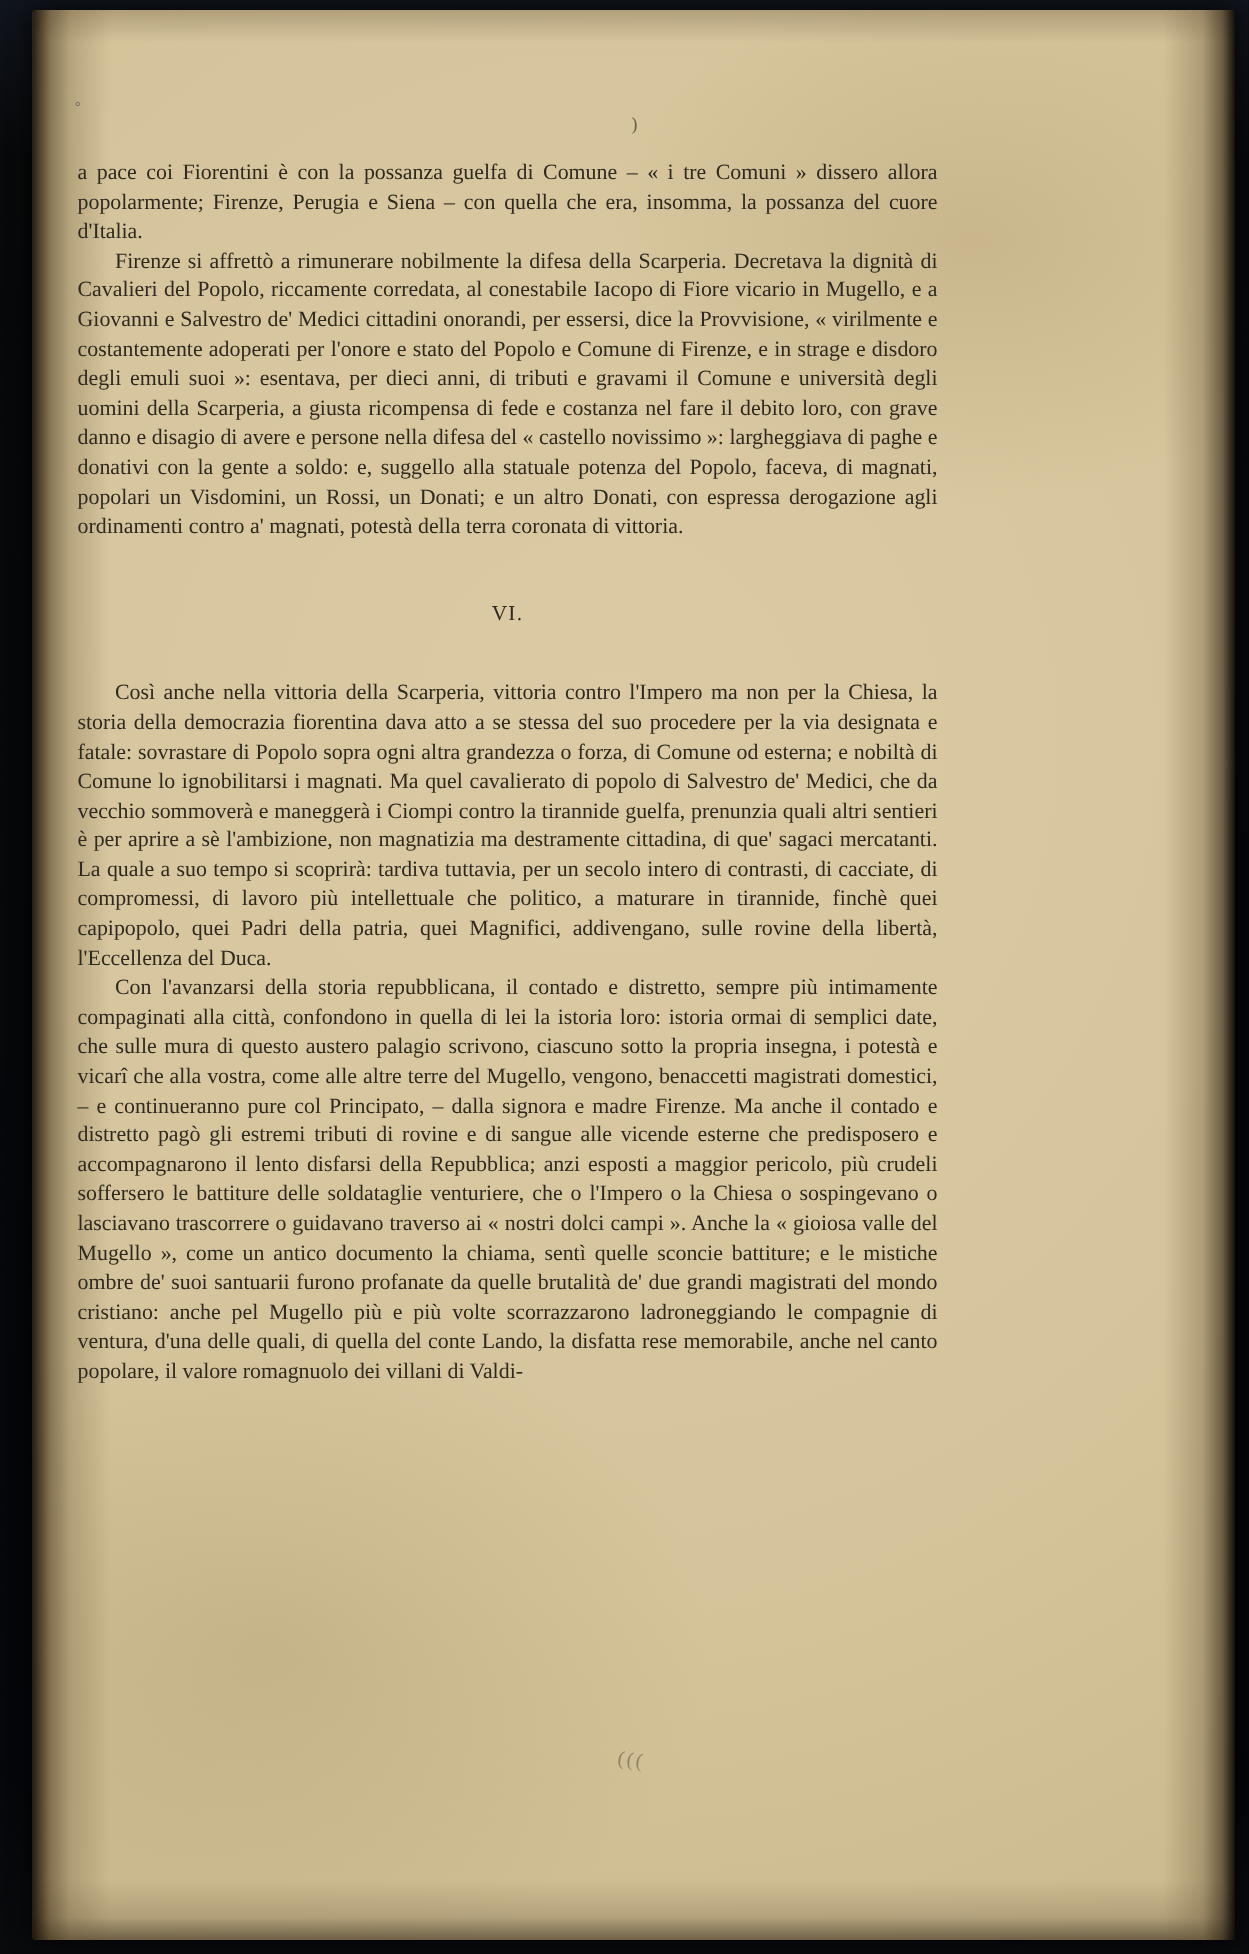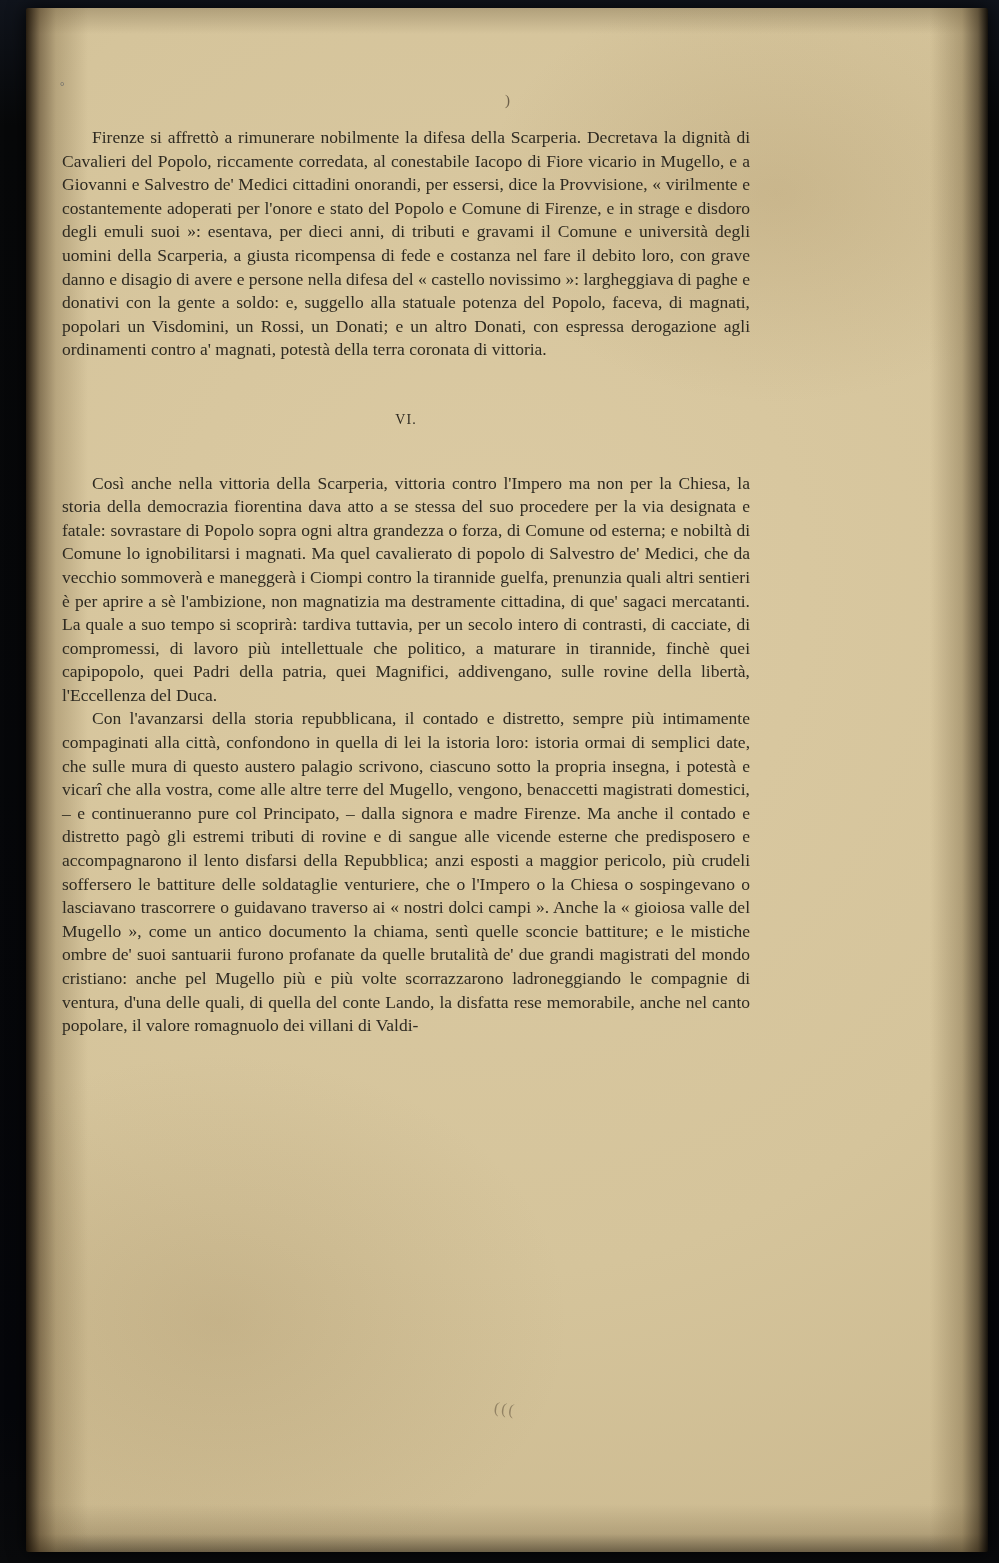--- a/index.html
+++ b/index.html
@@ -118,6 +118,7 @@
 
 
       <div class="body-text">
+        <p class="no-indent">a pace coi Fiorentini è con la possanza guelfa di Comune – « i tre Comuni » dissero allora popolarmente; Firenze, Perugia e Siena – con quella che era, insomma, la possanza del cuore d'Italia.</p>
         <p>Firenze si affrettò a rimunerare nobilmente la difesa della Scarperia. Decretava la dignità di Cavalieri del Popolo, riccamente corredata, al conestabile Iacopo di Fiore vicario in Mugello, e a Giovanni e Salvestro de' Medici cittadini onorandi, per essersi, dice la Provvisione, « virilmente e costantemente adoperati per l'onore e stato del Popolo e Comune di Firenze, e in strage e disdoro degli emuli suoi »: esentava, per dieci anni, di tributi e gravami il Comune e università degli uomini della Scarperia, a giusta ricompensa di fede e costanza nel fare il debito loro, con grave danno e disagio di avere e persone nella difesa del « castello novissimo »: largheggiava di paghe e donativi con la gente a soldo: e, suggello alla statuale potenza del Popolo, faceva, di magnati, popolari un Visdomini, un Rossi, un Donati; e un altro Donati, con espressa derogazione agli ordinamenti contro a' magnati, potestà della terra coronata di vittoria.</p>
         <h2 class="section-heading">VI.</h2>
         <p>Così anche nella vittoria della Scarperia, vittoria contro l'Impero ma non per la Chiesa, la storia della democrazia fiorentina dava atto a se stessa del suo procedere per la via designata e fatale: sovrastare di Popolo sopra ogni altra grandezza o forza, di Comune od esterna; e nobiltà di Comune lo ignobilitarsi i magnati. Ma quel cavalierato di popolo di Salvestro de' Medici, che da vecchio sommoverà e maneggerà i Ciompi contro la tirannide guelfa, prenunzia quali altri sentieri è per aprire a sè l'ambizione, non magnatizia ma destramente cittadina, di que' sagaci mercatanti. La quale a suo tempo si scoprirà: tardiva tuttavia, per un secolo intero di contrasti, di cacciate, di compromessi, di lavoro più intellettuale che politico, a maturare in tirannide, finchè quei capipopolo, quei Padri della patria, quei Magnifici, addivengano, sulle rovine della libertà, l'Eccellenza del Duca.</p>

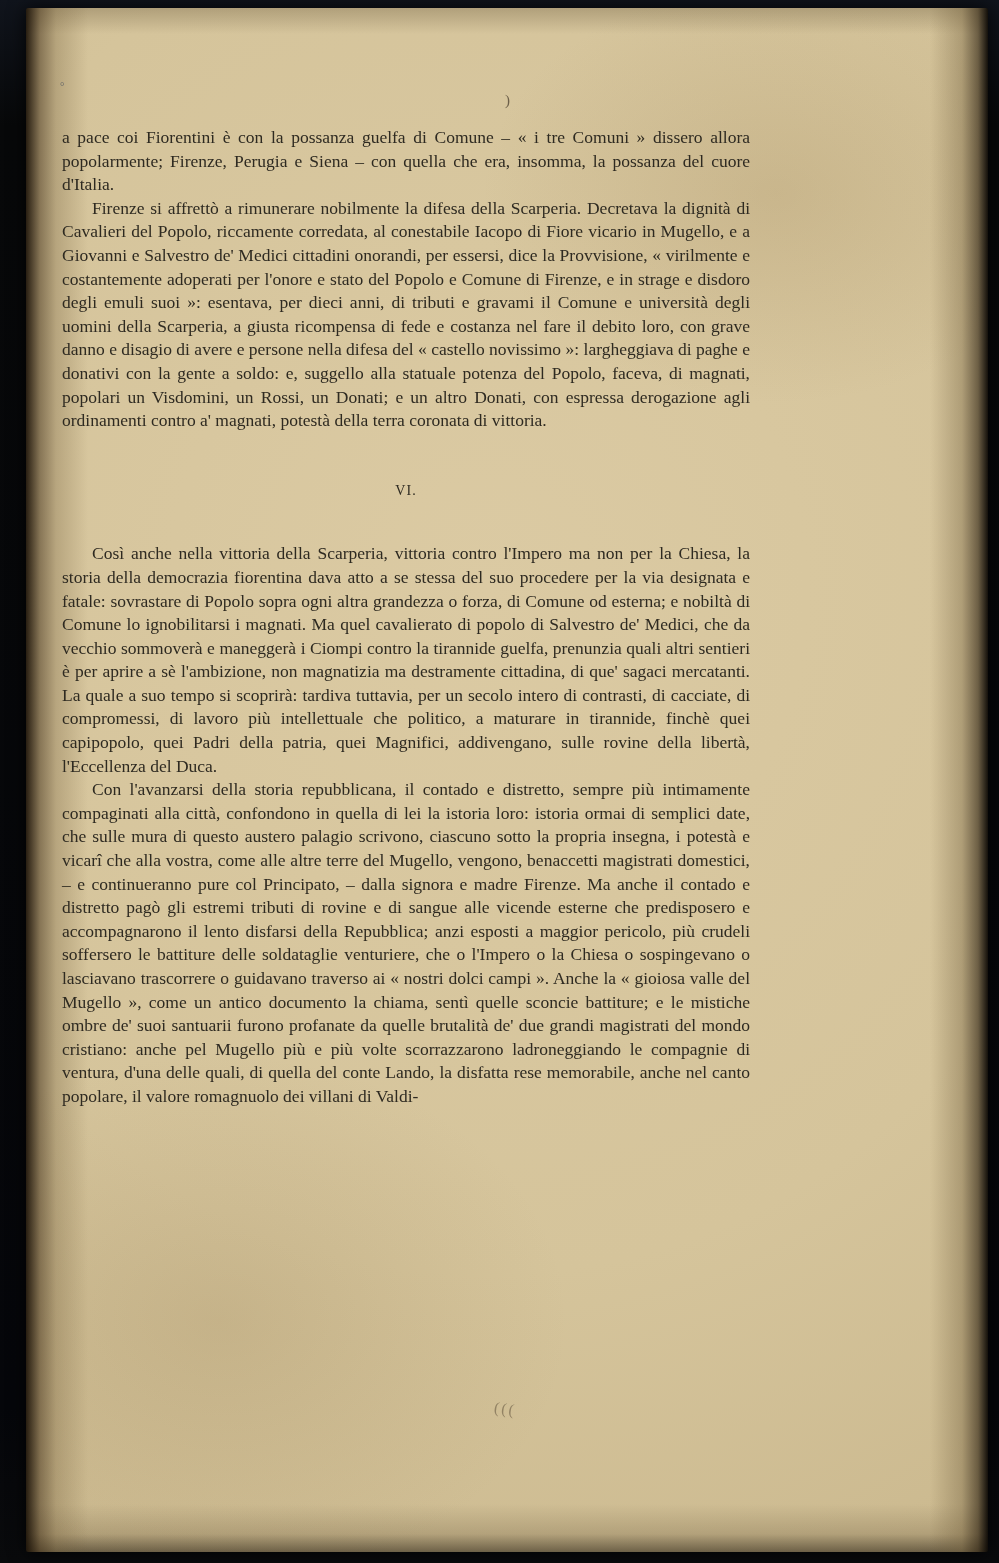--- a/index.html
+++ b/index.html
@@ -84,7 +84,7 @@
   .section-heading {
     text-align: center;
     font-weight: normal;
-    font-size: 14px;
+    font-size: 17px;
     letter-spacing: 1px;
     margin: 46px 0 40px 0;
     color: #2e2a21;

